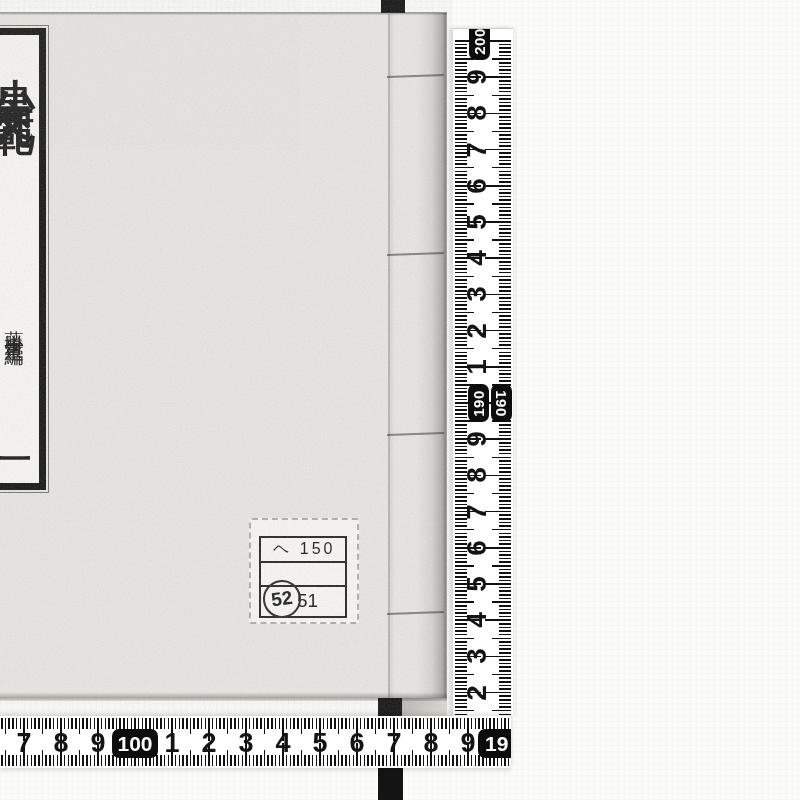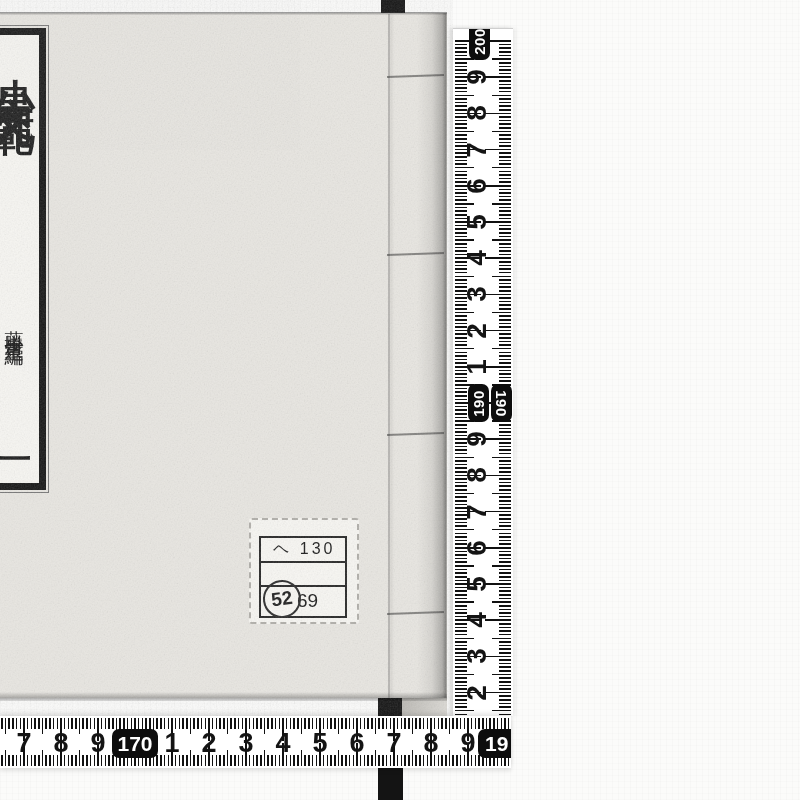--- a/index.html
+++ b/index.html
@@ -103,7 +103,7 @@
 
   <div class="sticker">
     <div class="sticker-table">
-      <div class="sticker-row r1">ヘ 130</div>
+      <div class="sticker-row r1">ヘ 150</div>
       <div class="sticker-row r2"></div>
       <div class="sticker-row r3">69</div>
     </div>

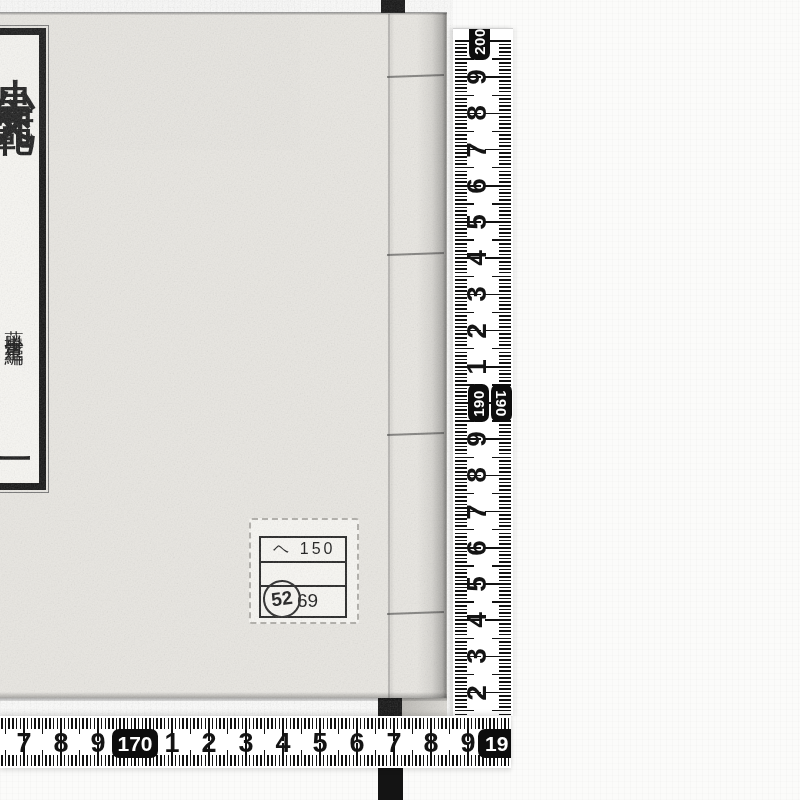--- a/index.html
+++ b/index.html
@@ -105,7 +105,7 @@
     <div class="sticker-table">
       <div class="sticker-row r1">ヘ 150</div>
       <div class="sticker-row r2"></div>
-      <div class="sticker-row r3">69</div>
+      <div class="sticker-row r3">51</div>
     </div>
     <div class="stamp">52</div>
   </div>

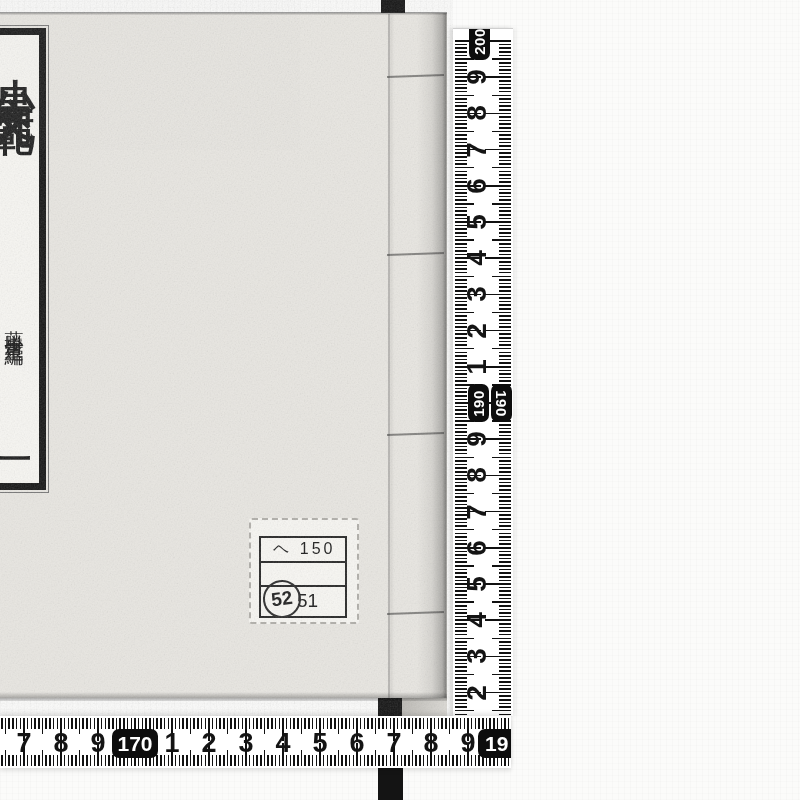--- a/index.html
+++ b/index.html
@@ -844,7 +844,7 @@
         <span>9</span>
       </div>
       <div class="rbox" style="left: 112px; top: 13px; width: 46px; height: 29px;">
-        <span style="font-size: 21px;">170</span>
+        <span style="font-size: 21px;">100</span>
       </div>
       <div class="rlabel" style="left: 157px; top: 13px; width: 30px; height: 29px; font-size: 27px; display: flex;">
         <span>1</span>

